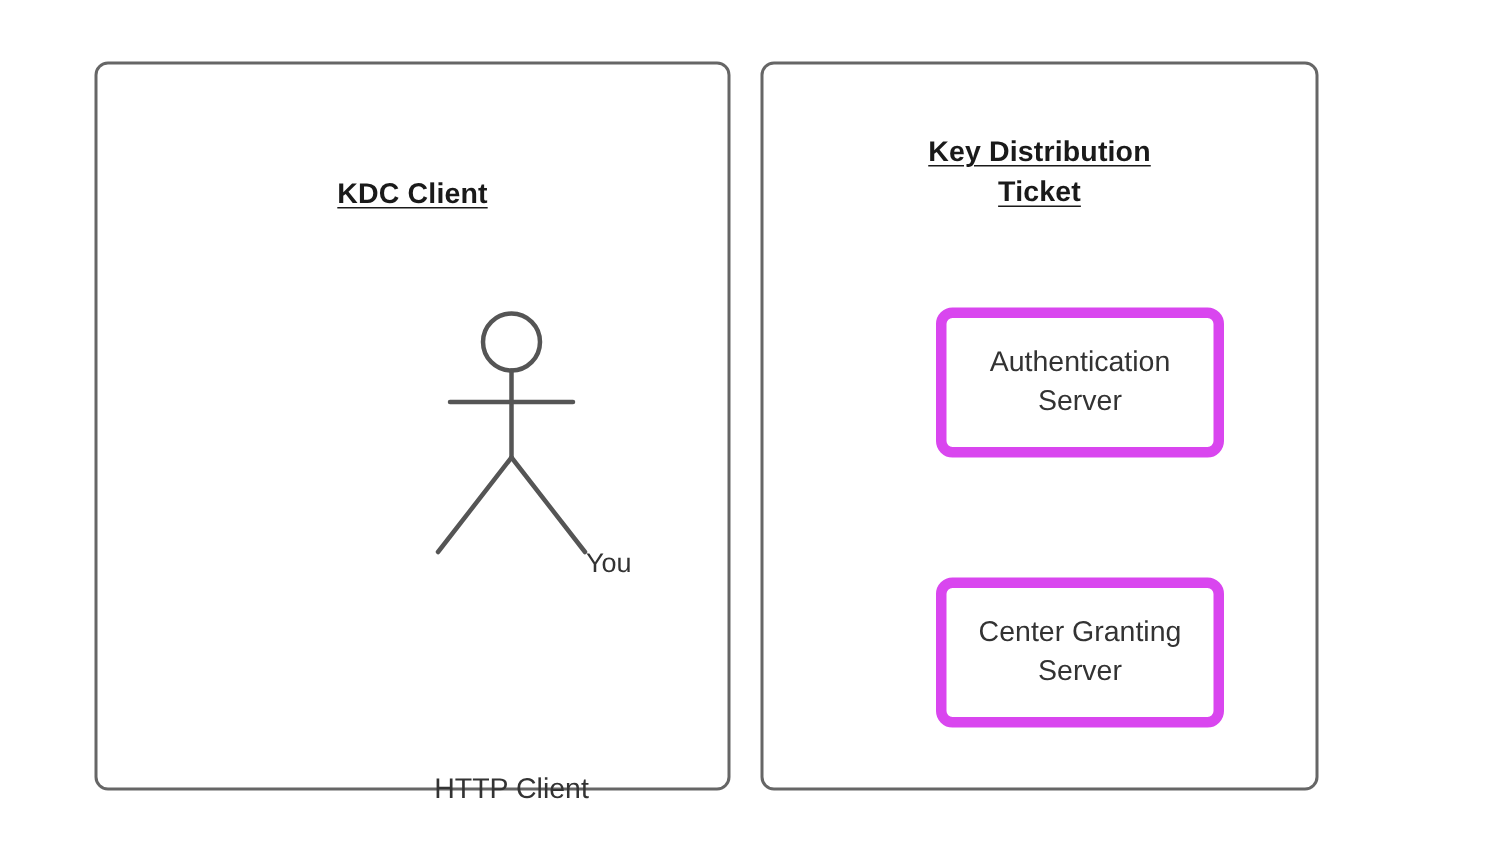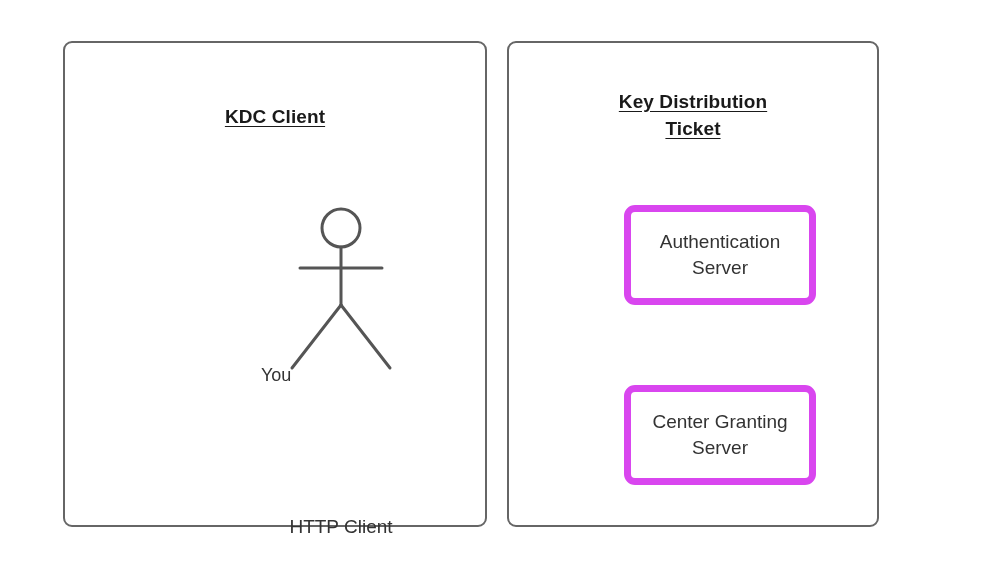--- a/index.html
+++ b/index.html
@@ -55,7 +55,7 @@
     line-height: 27px;
     letter-spacing: 0.1px;
   }
-  #panel-client .panel-title { top: 60px; }
+  #panel-client .panel-title { top: 73px; }
   #panel-kdc .panel-title { top: 45px; }
 
   

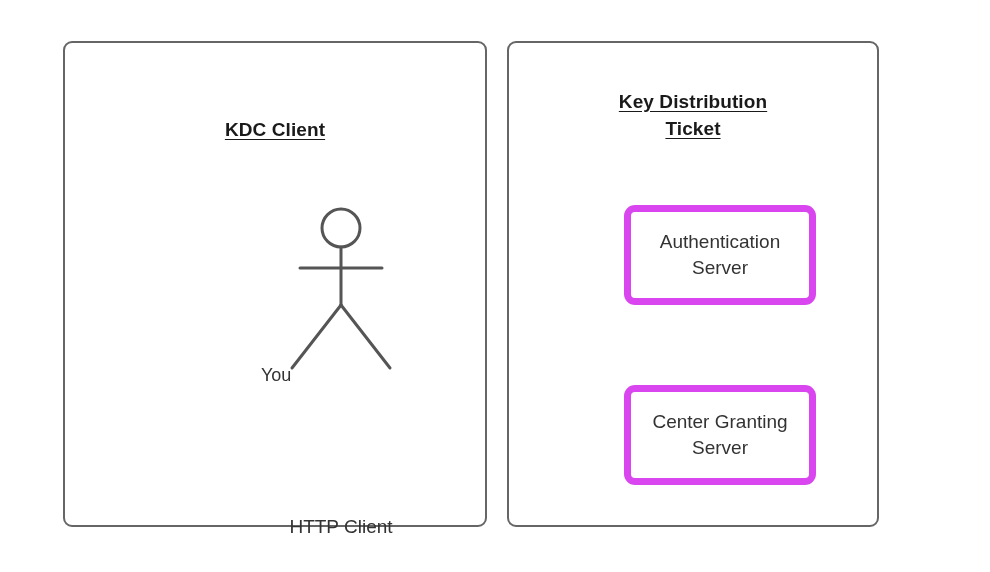--- a/index.html
+++ b/index.html
@@ -73,7 +73,7 @@
     left: 196px;
     top: 322px;
     width: 160px;
-    text-align: left;
+    text-align: right;
     font-size: 18px;
     color: #333333;
   }

